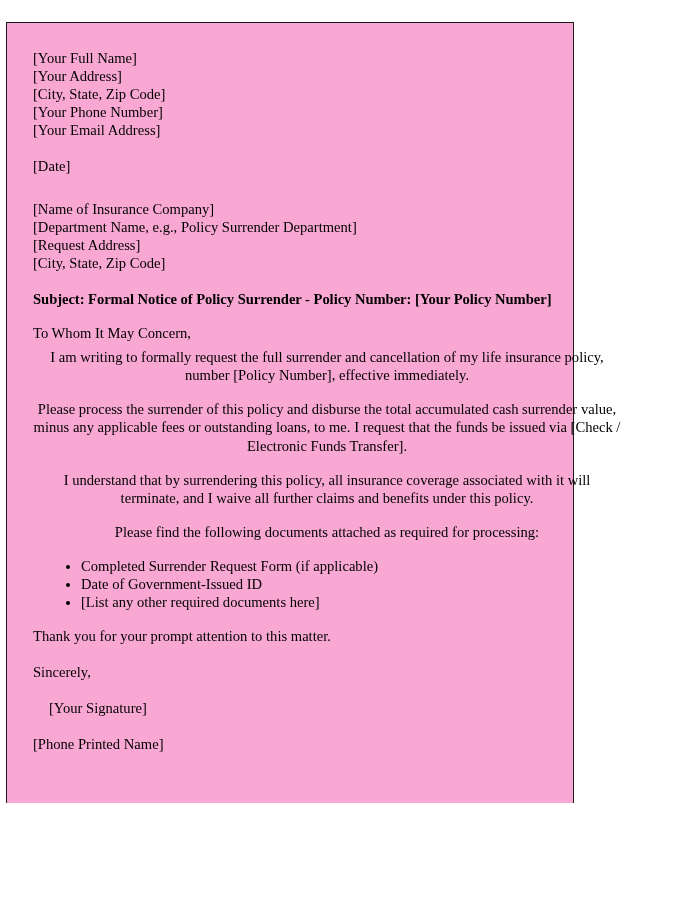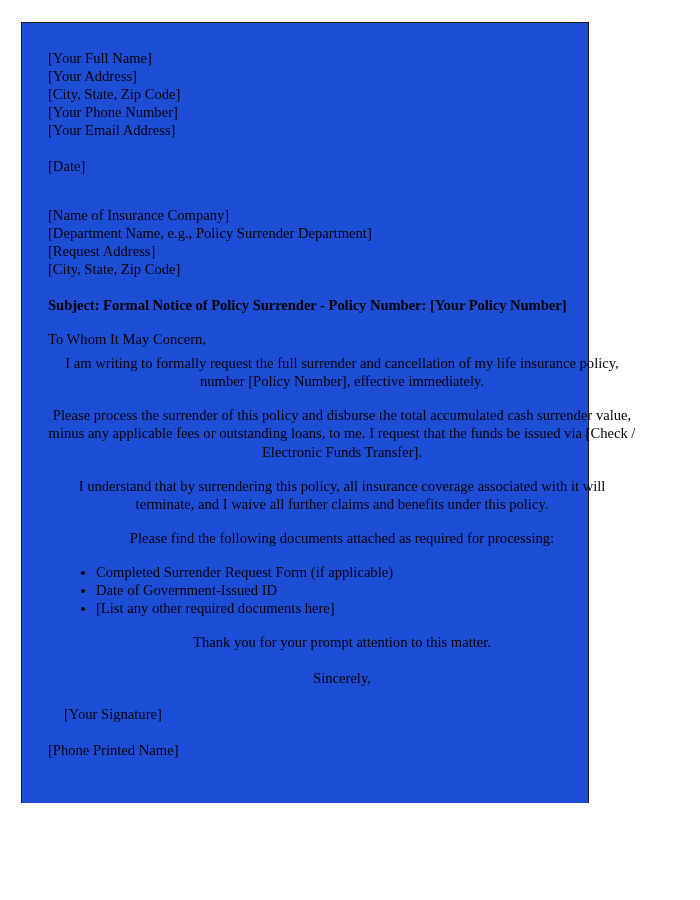--- a/index.html
+++ b/index.html
@@ -18,7 +18,7 @@
 
   #page-frame {
     position: absolute;
-    left: 21px;
+    left: 6px;
     top: 22px;
     width: 568px;
     height: 781px;
@@ -27,7 +27,7 @@
     border-top: 1.3px solid #1a1a1a;
     border-bottom: none;
     box-sizing: border-box;
-    background: #1d4ed8;
+    background: #f9a8d4;
   }
 
   #letter-body {

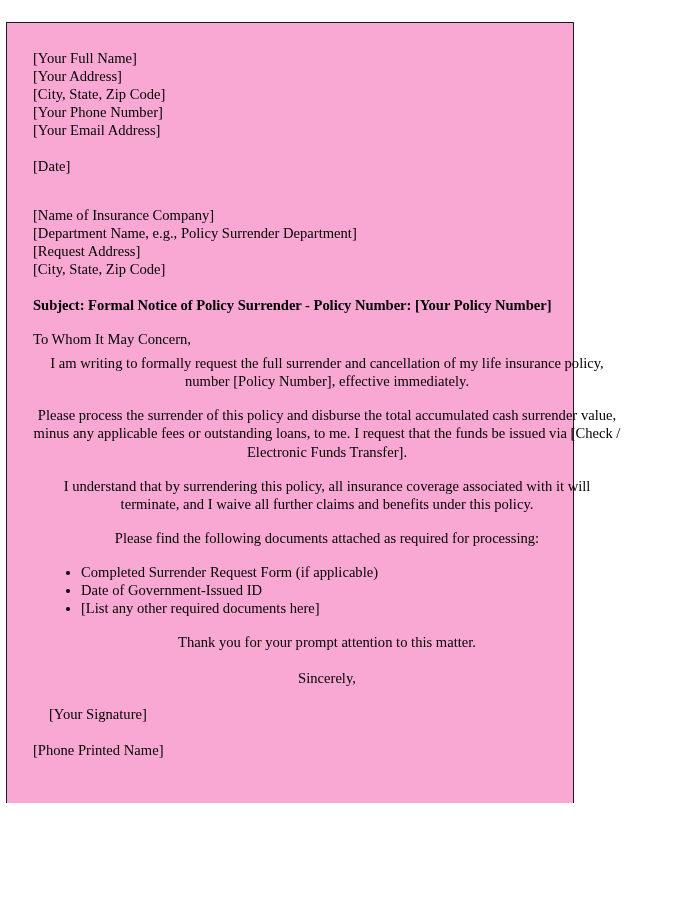--- a/index.html
+++ b/index.html
@@ -48,7 +48,7 @@
   }
 
   .single-line {
-    margin: 0 0 30px 0;
+    margin: 0 0 24px 0;
     white-space: nowrap;
   }
 

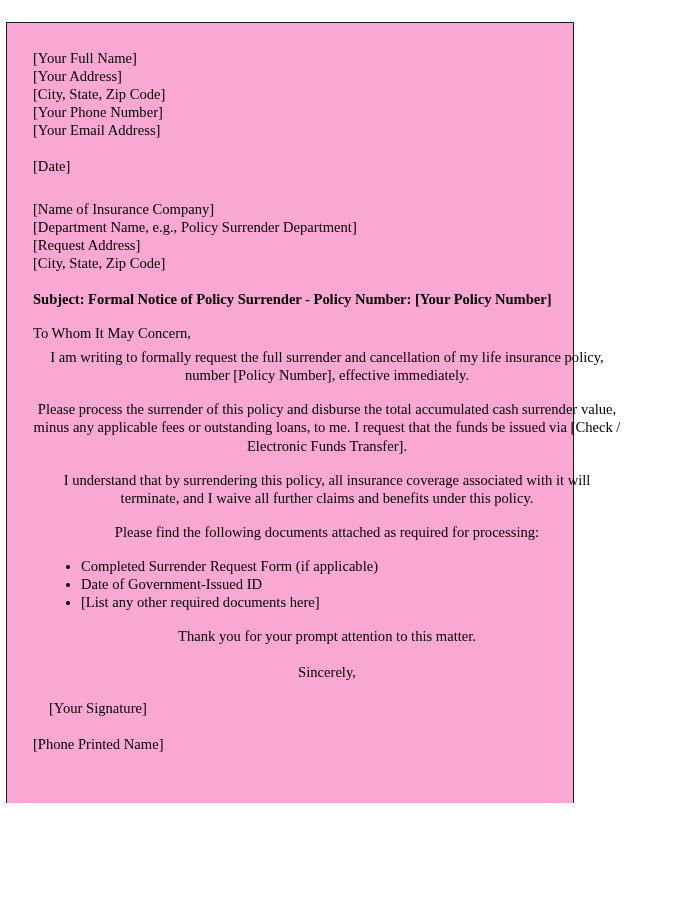--- a/index.html
+++ b/index.html
@@ -82,7 +82,6 @@
 
   .closing {
     margin: 0 0 18px 0;
-    text-align: center;
   }
   .sig-line {
     margin: 0 0 18px 16px;

